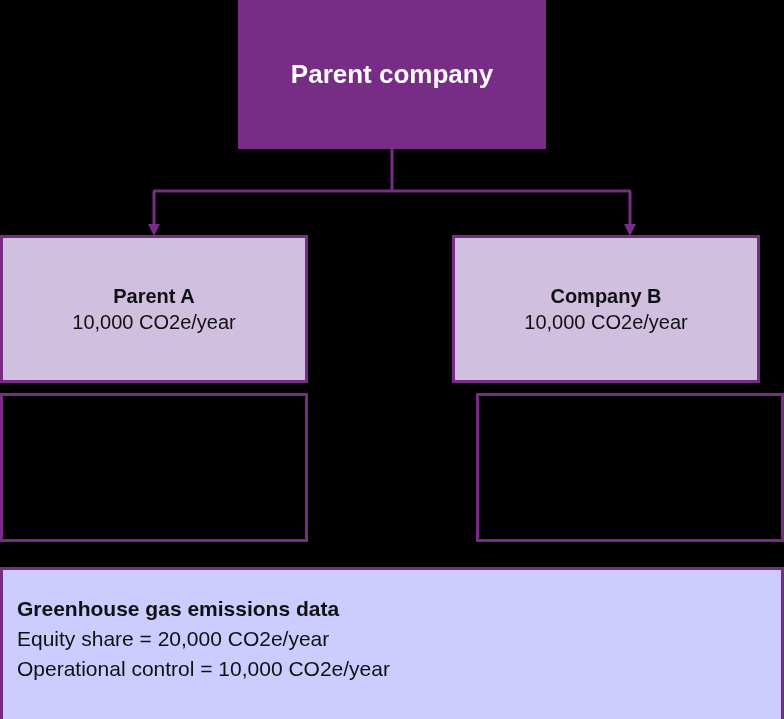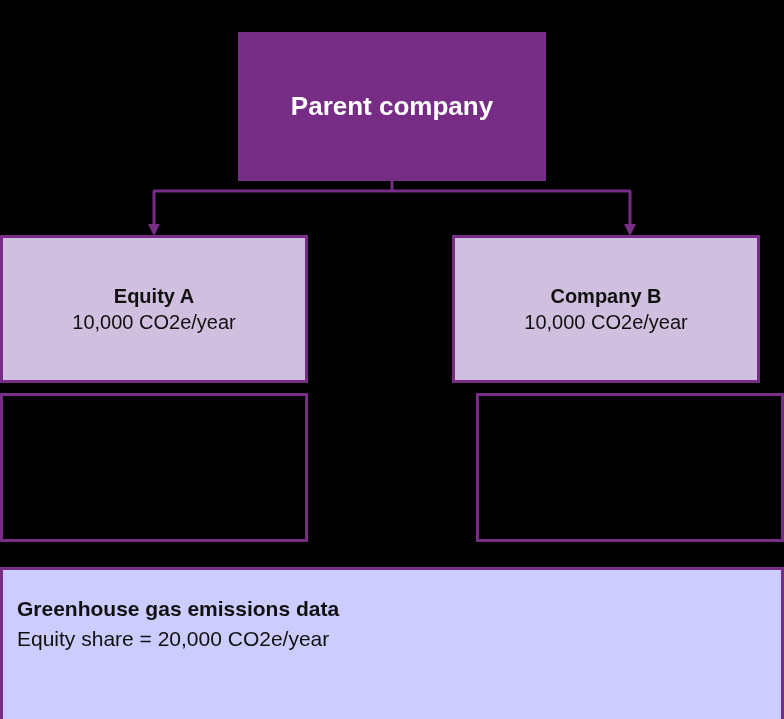--- a/index.html
+++ b/index.html
@@ -13,7 +13,7 @@
       left: 238px; top: 0; width: 308px; height: 149px;
       background: #772D86;
       display: flex; align-items: center; justify-content: center;
-      color: #ffffff; font-weight: bold; font-size: 26px; margin-top: 32px;
+      color: #ffffff; font-weight: bold; font-size: 26px;
     }
     .company {
       top: 235px; width: 308px; height: 148px;

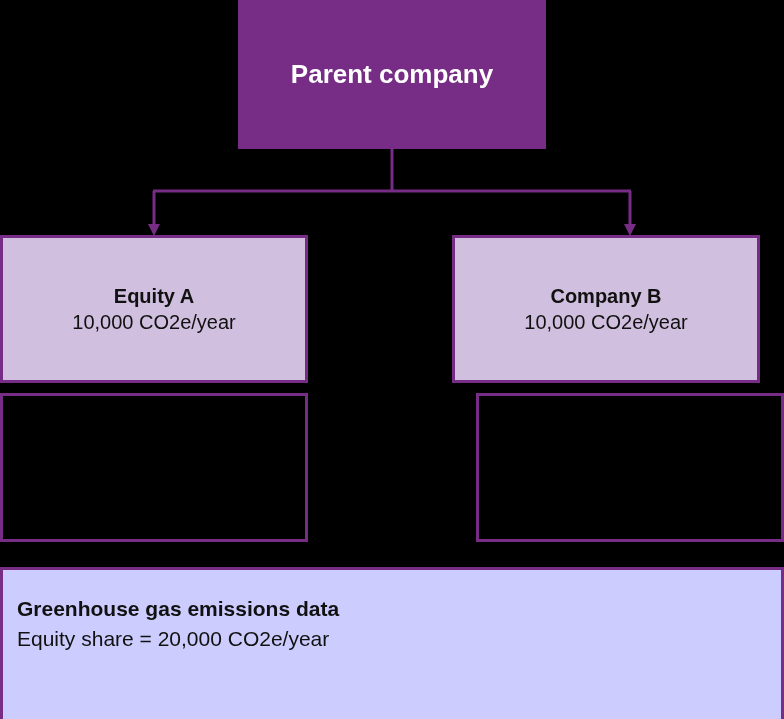--- a/index.html
+++ b/index.html
@@ -60,7 +60,7 @@
 </div>
 
 <div class="box company company-a">
-  <span class="name">Equity A</span>
+  <span class="name">Parent A</span>
   <span>10,000 CO2e/year</span>
 </div>
 

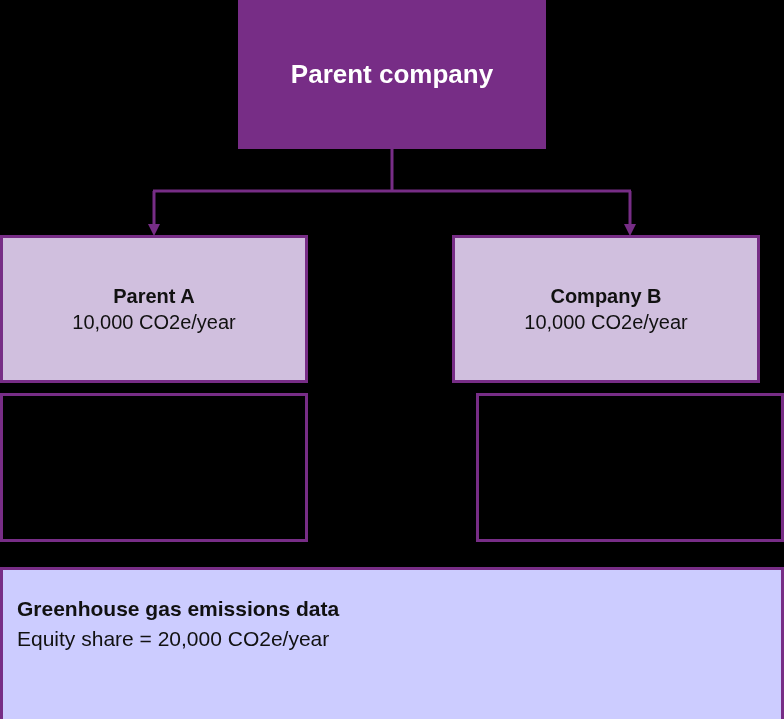--- a/index.html
+++ b/index.html
@@ -75,6 +75,7 @@
 <div class="box summary">
   <div class="title">Greenhouse gas emissions data</div>
   <div>Equity share = 20,000 CO2e/year</div>
+  <div>Operational control = 10,000 CO2e/year</div>
 </div>
 
 </body></html>

